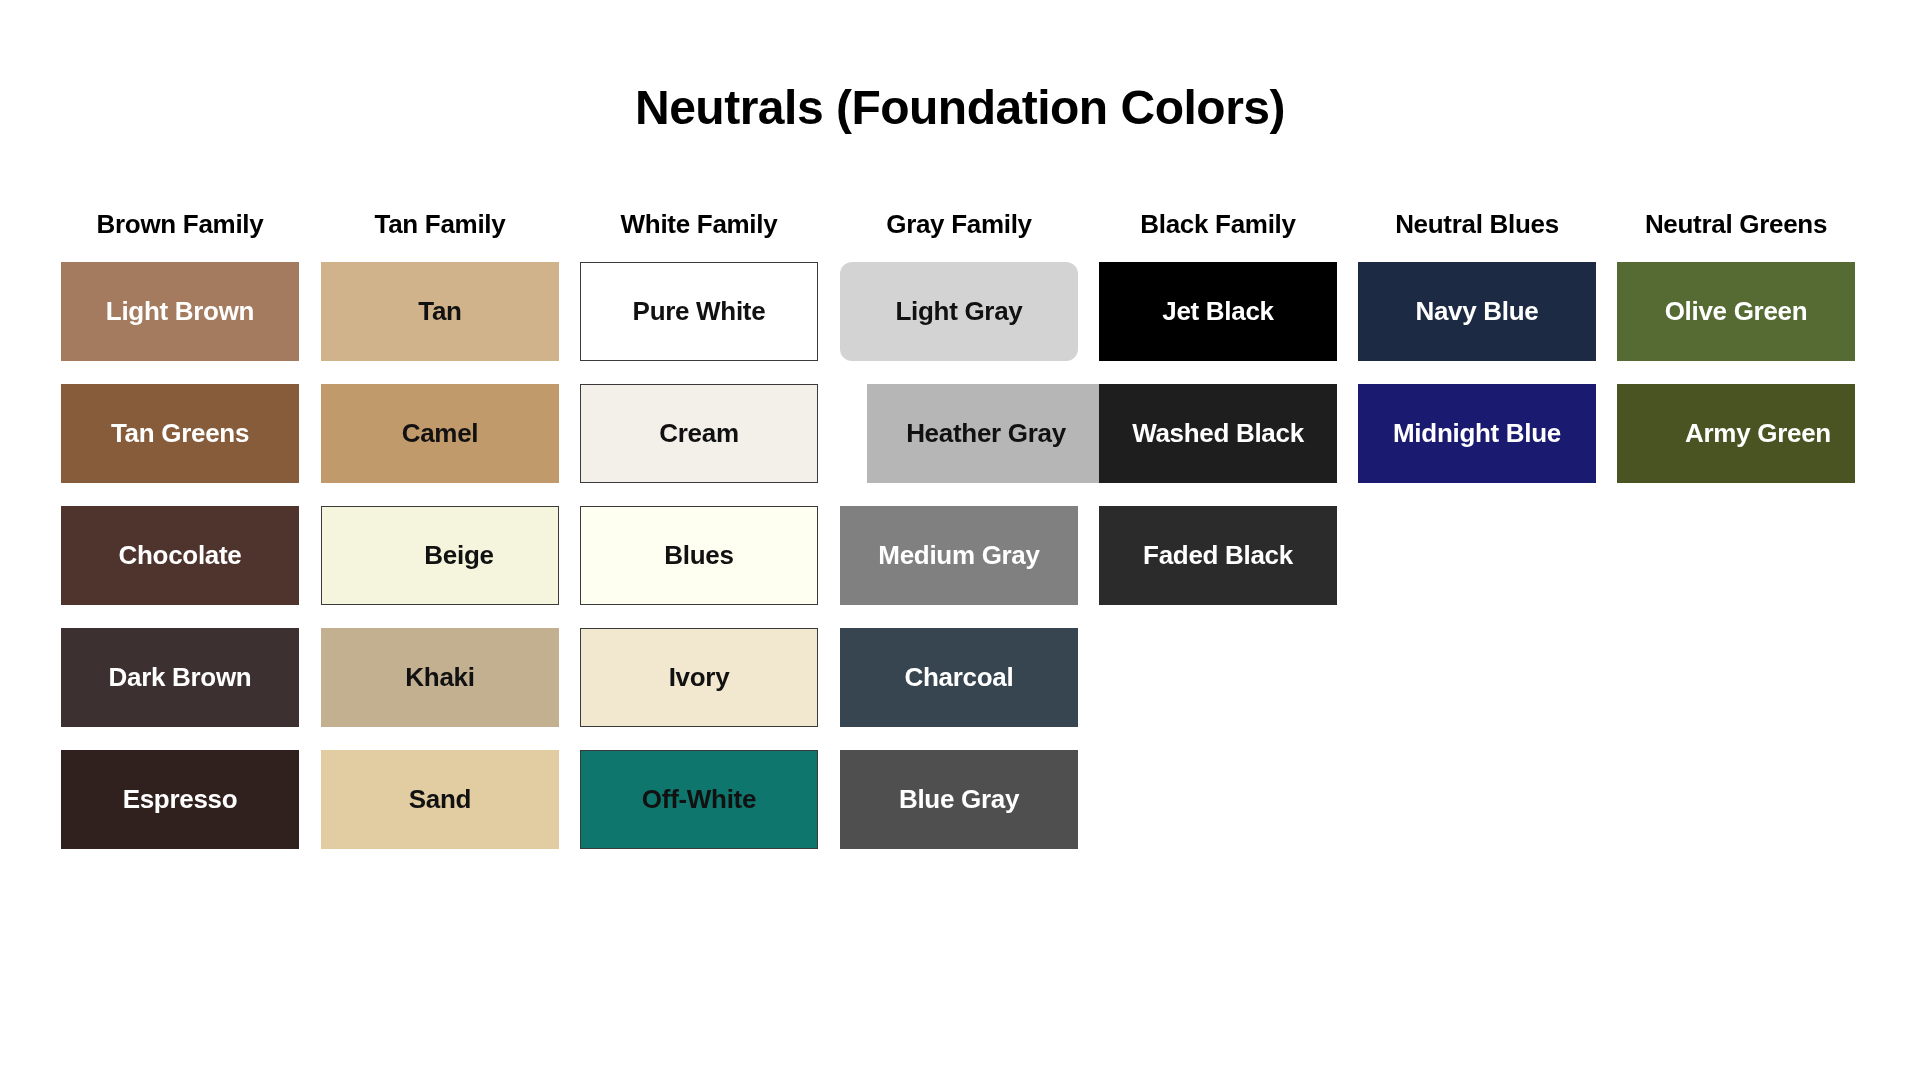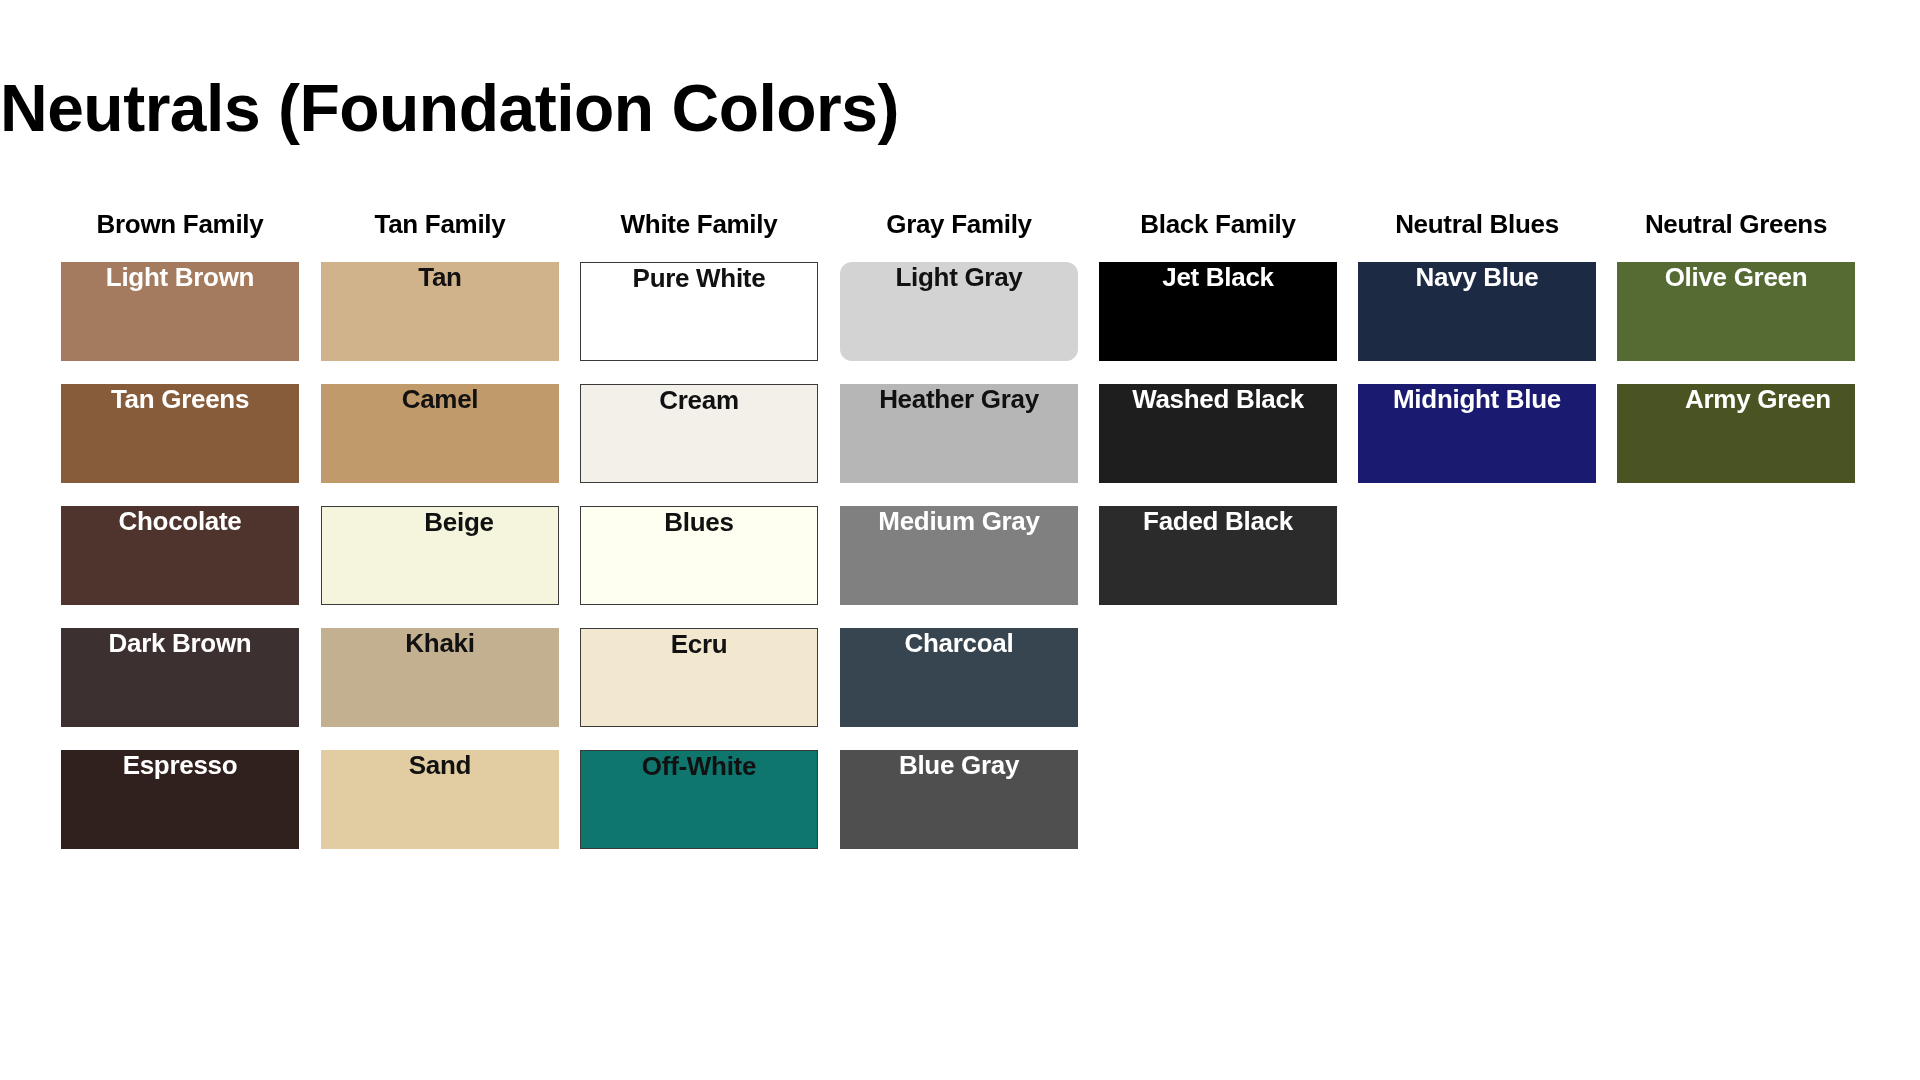--- a/index.html
+++ b/index.html
@@ -5,8 +5,8 @@
   html, body { margin:0; padding:0; background:#ffffff; }
   body { width:1920px; height:1080px; position:relative; overflow:hidden;
          font-family:"Liberation Sans", "DejaVu Sans", sans-serif; color:#000; }
-  .title { position:absolute; left:0; width:1920px; top:76px; 
-           font-size:66px; font-weight:bold; letter-spacing:-0.5px; line-height:64px; }
+  .title { position:absolute; left:0; width:1920px; top:76px; text-align:center;
+           font-size:48px; font-weight:bold; letter-spacing:-0.5px; line-height:64px; }
   .grid { position:absolute; left:61px; top:0; }
   .col { position:absolute; top:0; width:238px; }
   .col-header { position:absolute; top:206px; left:-20px; width:278px; text-align:center;

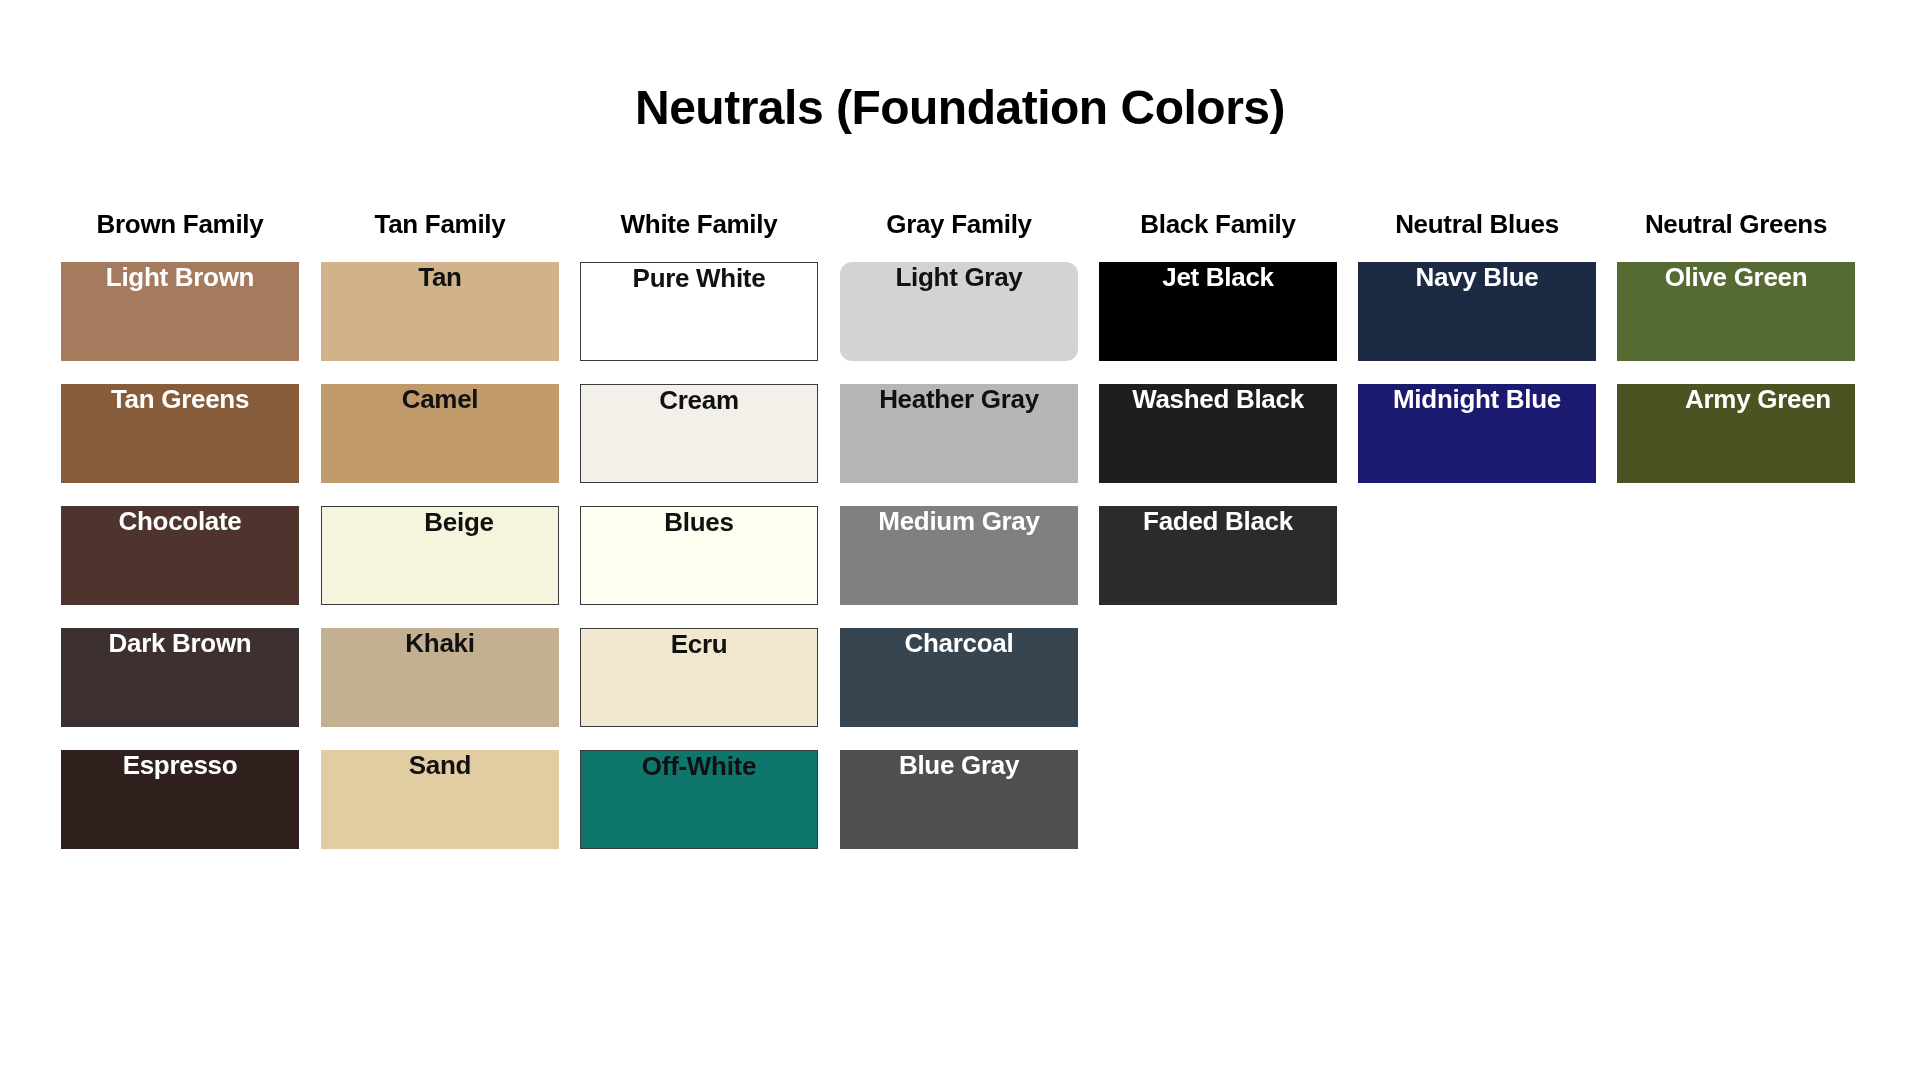--- a/index.html
+++ b/index.html
@@ -12,7 +12,7 @@
   .col-header { position:absolute; top:206px; left:-20px; width:278px; text-align:center;
                 font-size:26px; font-weight:bold; line-height:36px; letter-spacing:-0.3px; }
   .swatch { position:absolute; left:0; width:238px; height:99px; box-sizing:border-box;
-            display:flex; align-items:flex-start; justify-content:center;
+            display:flex; align-items:center; justify-content:center;
             font-size:26px; font-weight:bold; letter-spacing:-0.3px; }
   .swatch.bordered { border:1.5px solid #3a3a3a; }
   .swatch.light-text { color:#ffffff; }

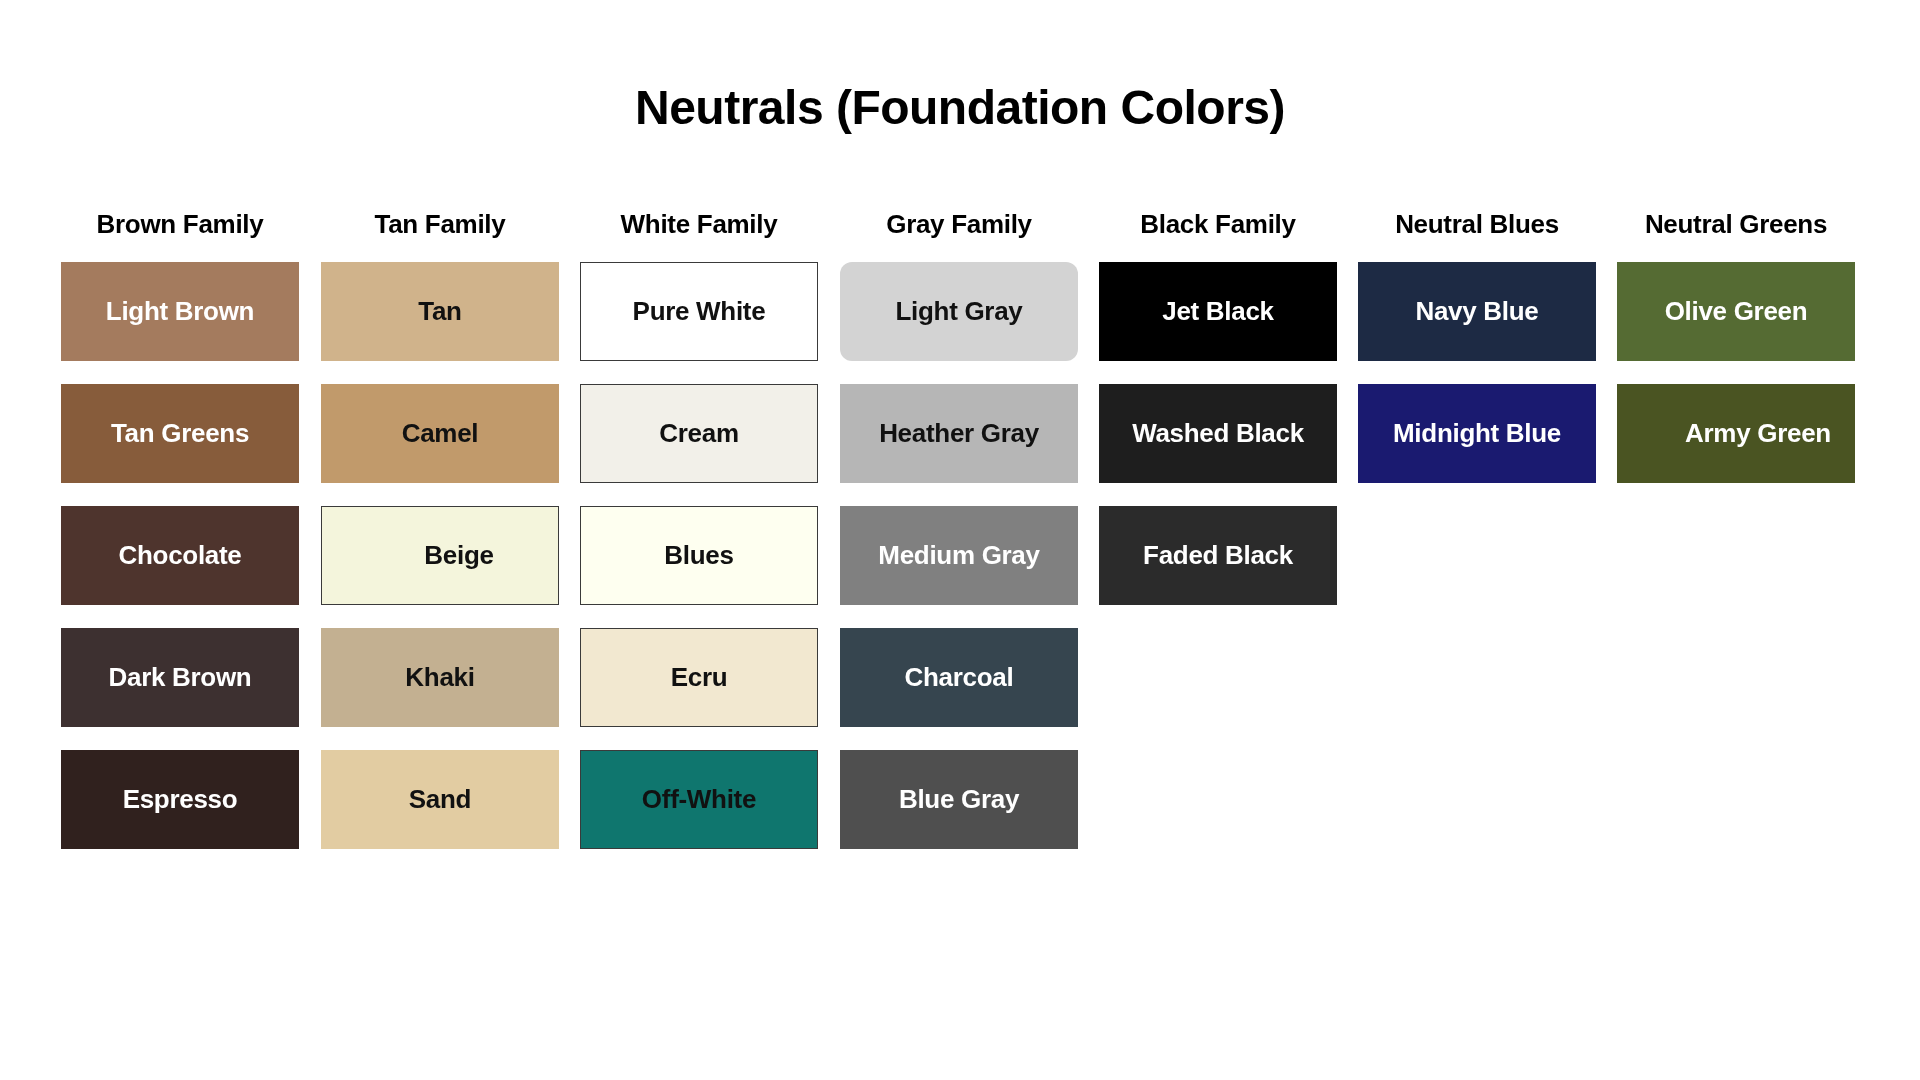--- a/index.html
+++ b/index.html
@@ -87,7 +87,7 @@
     <div class="swatch dark-text" style="top: 262px; background: rgb(211, 211, 211); border-radius: 12px;">
         <span>Light Gray</span>
       </div>
-    <div class="swatch dark-text" style="top: 384px; background: rgb(182, 182, 182);">
+    <div class="swatch dark-text" style="top: 384px; background: rgb(182, 182, 182); margin-left: 27px;">
         <span>Heather Gray</span>
       </div>
     <div class="swatch light-text" style="top: 506px; background: rgb(128, 128, 128);">

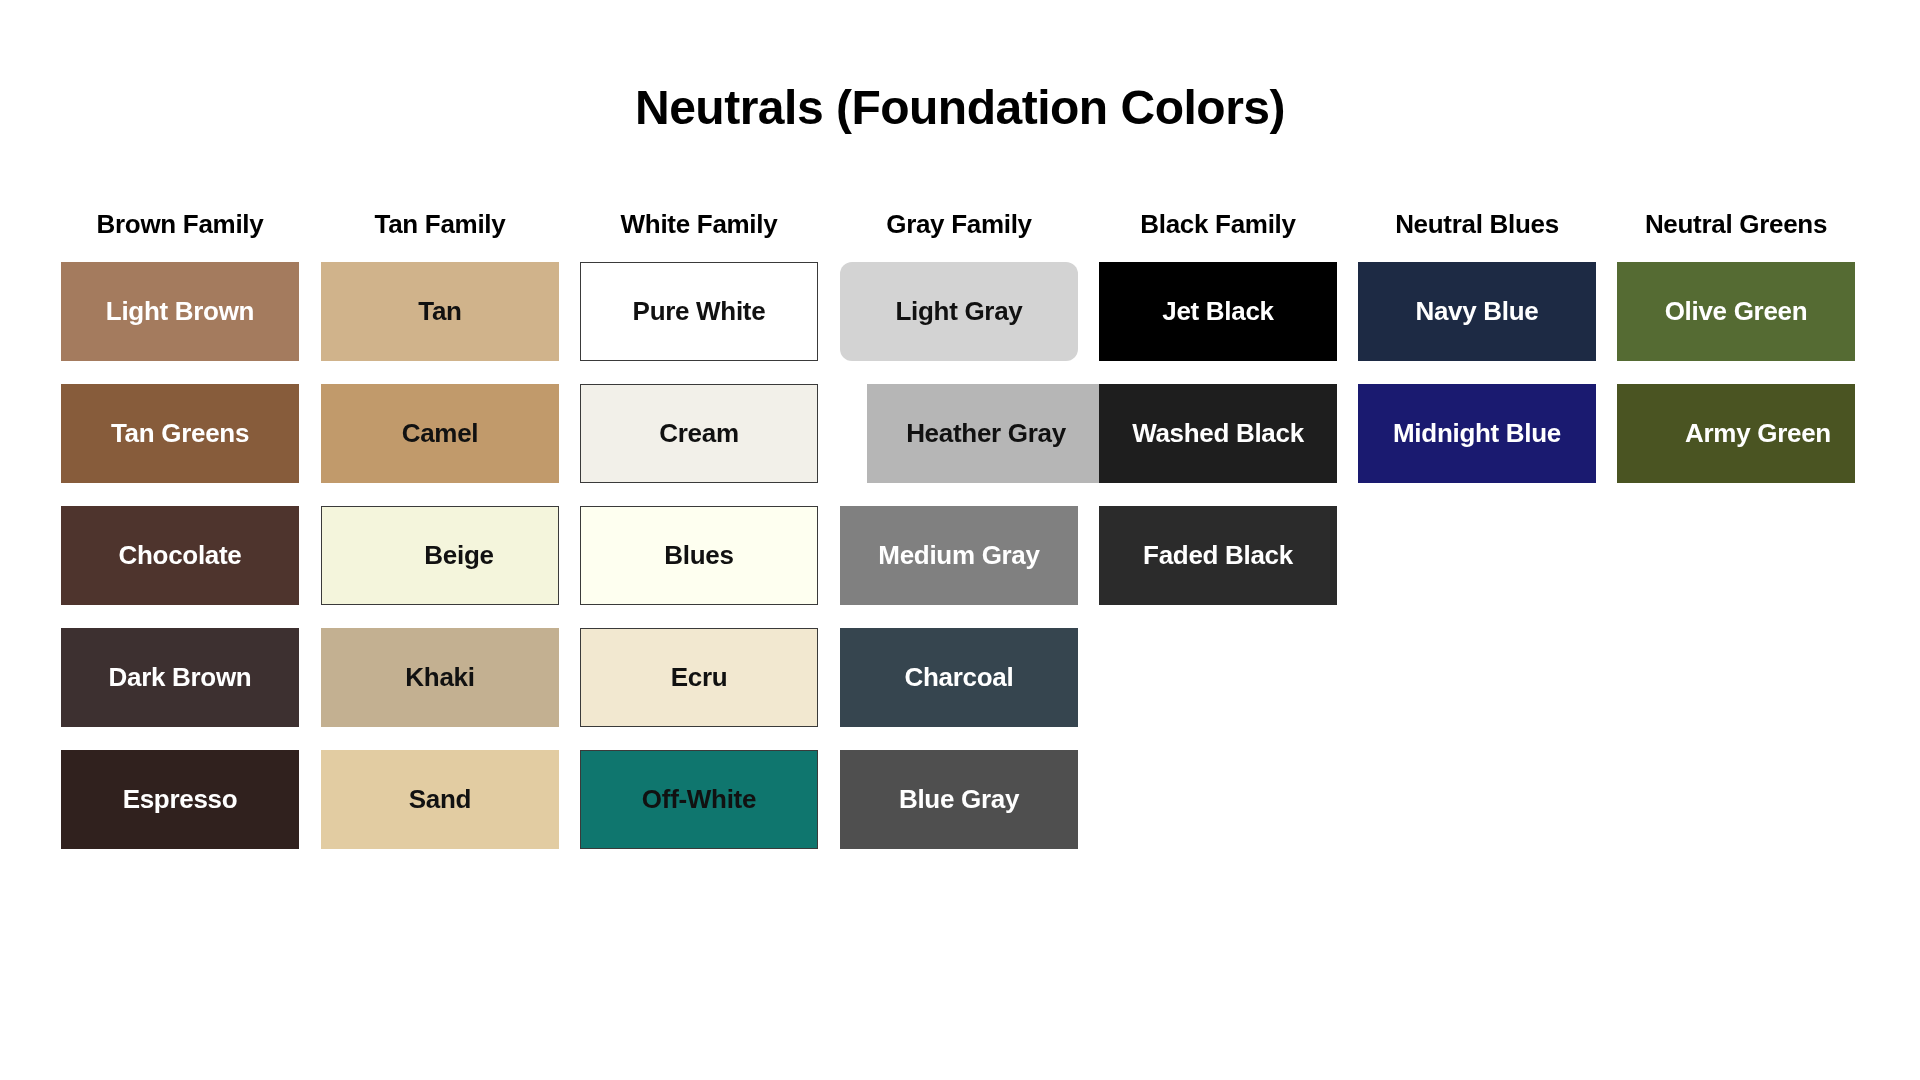--- a/index.html
+++ b/index.html
@@ -75,7 +75,7 @@
         <span>Blues</span>
       </div>
     <div class="swatch dark-text bordered" style="top: 628px; background: rgb(242, 232, 208);">
-        <span>Ecru</span>
+        <span>Ivory</span>
       </div>
     <div class="swatch dark-text bordered" style="top: 750px; background: #0f766e;">
         <span>Off-White</span>

